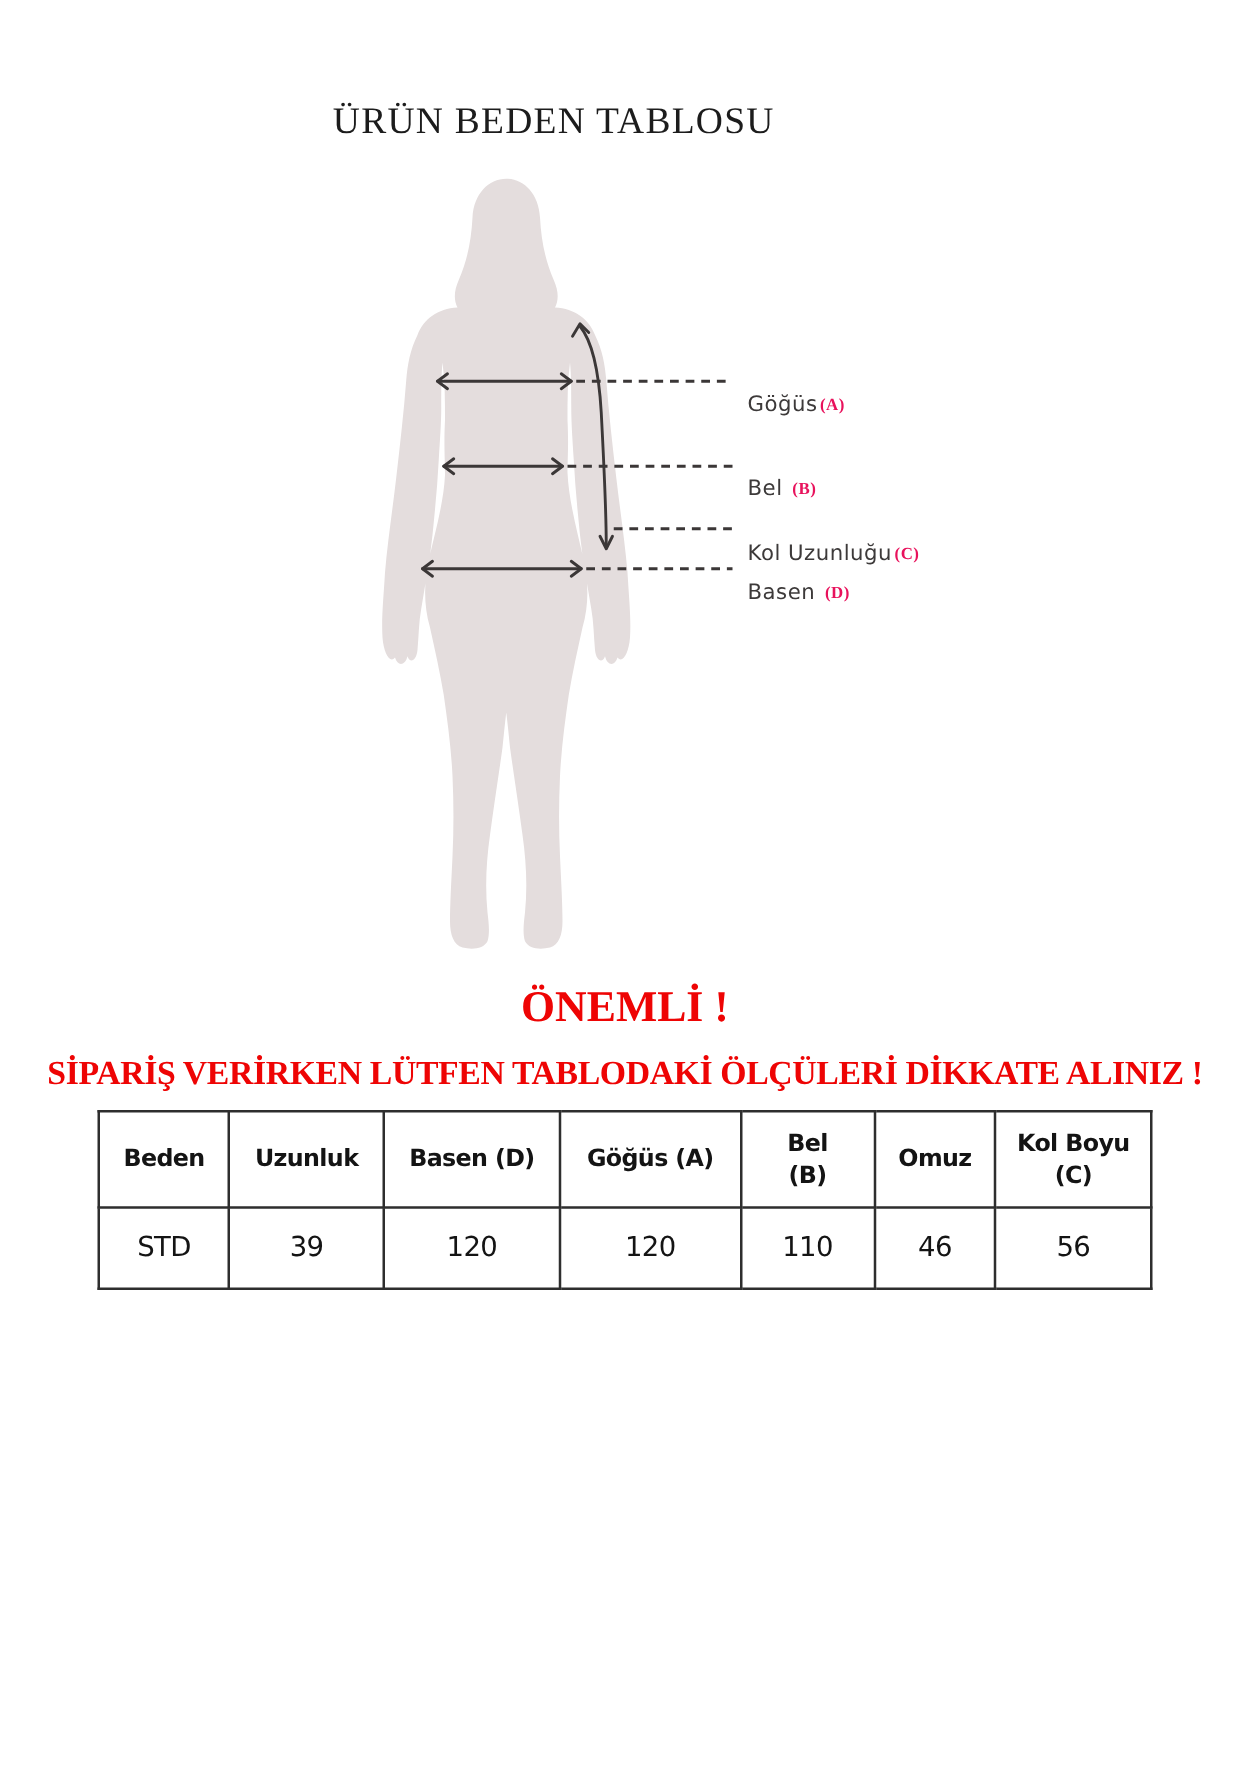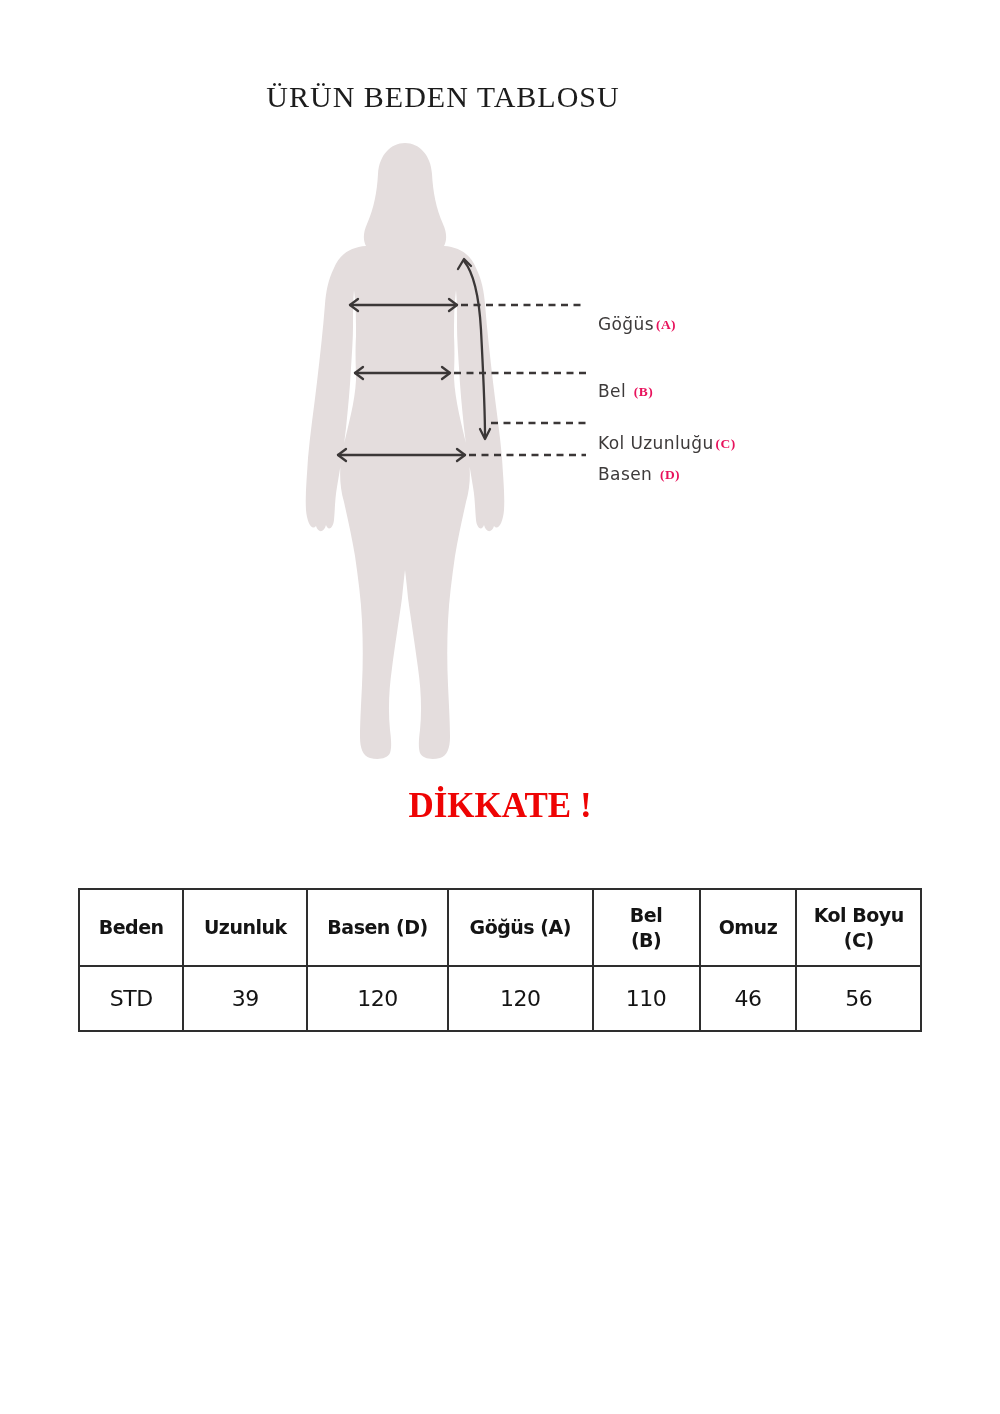--- a/index.html
+++ b/index.html
@@ -164,7 +164,7 @@
     </div>
   </div>
 
-  <div class="onemli" style="color:#ee0404">DİKKATE !</div>
+  <div class="onemli" style="color:#ee0404">ÖNEMLİ !</div>
 
   <table class="size-table">
     <colgroup>

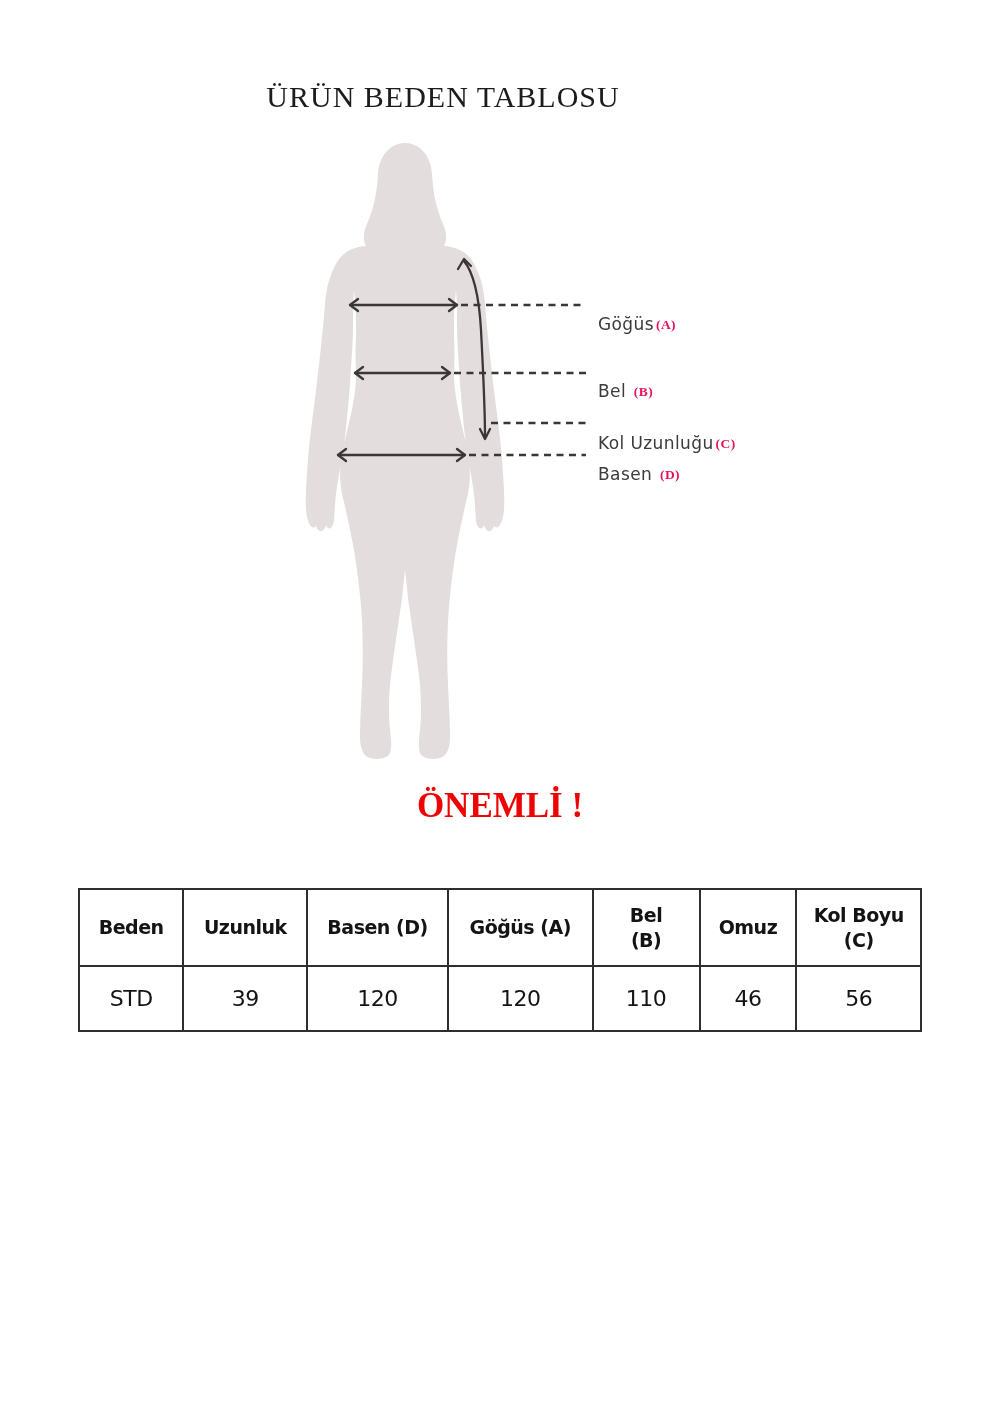--- a/index.html
+++ b/index.html
@@ -165,6 +165,7 @@
   </div>
 
   <div class="onemli" style="color:#ee0404">ÖNEMLİ !</div>
+  <div class="warning" style="color:#ee0404">SİPARİŞ VERİRKEN LÜTFEN TABLODAKİ ÖLÇÜLERİ DİKKATE ALINIZ !</div>
 
   <table class="size-table">
     <colgroup>

